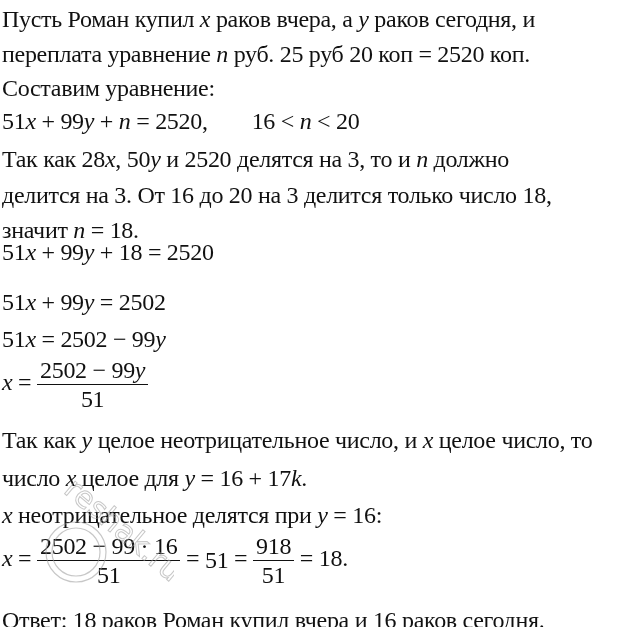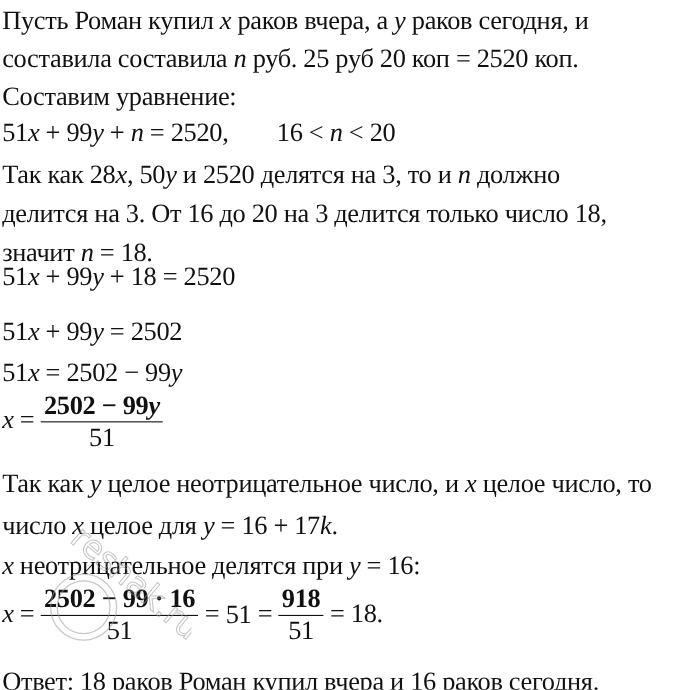--- a/index.html
+++ b/index.html
@@ -22,7 +22,7 @@
   </div>
 
   <div class="line" style="top:39px">
-    <span>составила составила </span><i>n</i><span> руб. 25 руб 20 коп = 2520 коп.</span>
+    <span>переплата уравнение </span><i>n</i><span> руб. 25 руб 20 коп = 2520 коп.</span>
   </div>
 
   <div class="line" style="top:73px">

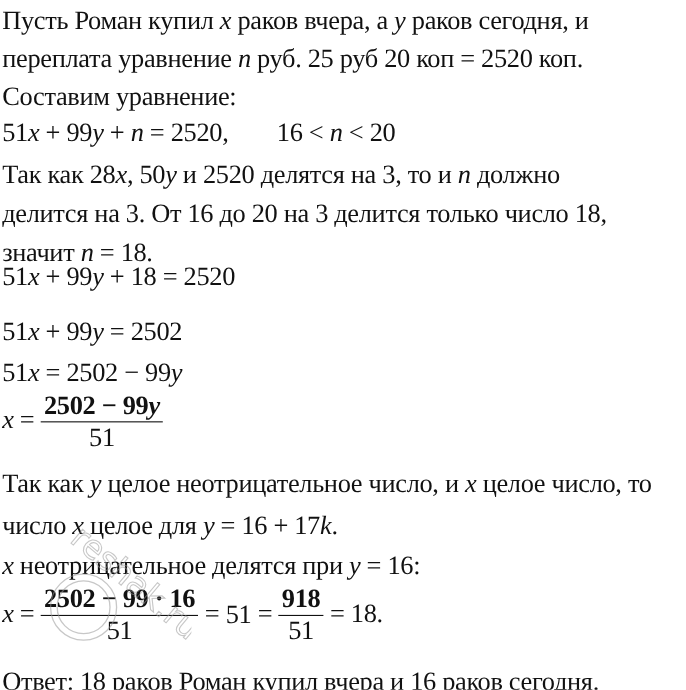--- a/index.html
+++ b/index.html
@@ -8,7 +8,7 @@
   .line { position:absolute; left:2px; font-size:24px; line-height:30px; white-space:nowrap; letter-spacing:-0.3px; }
   i { font-style:italic; }
   .frac { display:inline-block; vertical-align:middle; text-align:center; position:relative; }
-  .frac .num { display:block; padding:0 3px; border-bottom:1.6px solid #111; line-height:28px;font-weight:bold; }
+  .frac .num { display:block; padding:0 3px; border-bottom:1.6px solid #111; line-height:28px; }
   .frac .den { display:block; line-height:28px; }
   .watermark { position:absolute; left:44px; top:470px; width:130px; height:130px; pointer-events:none; opacity:0.55; }
 </style>

